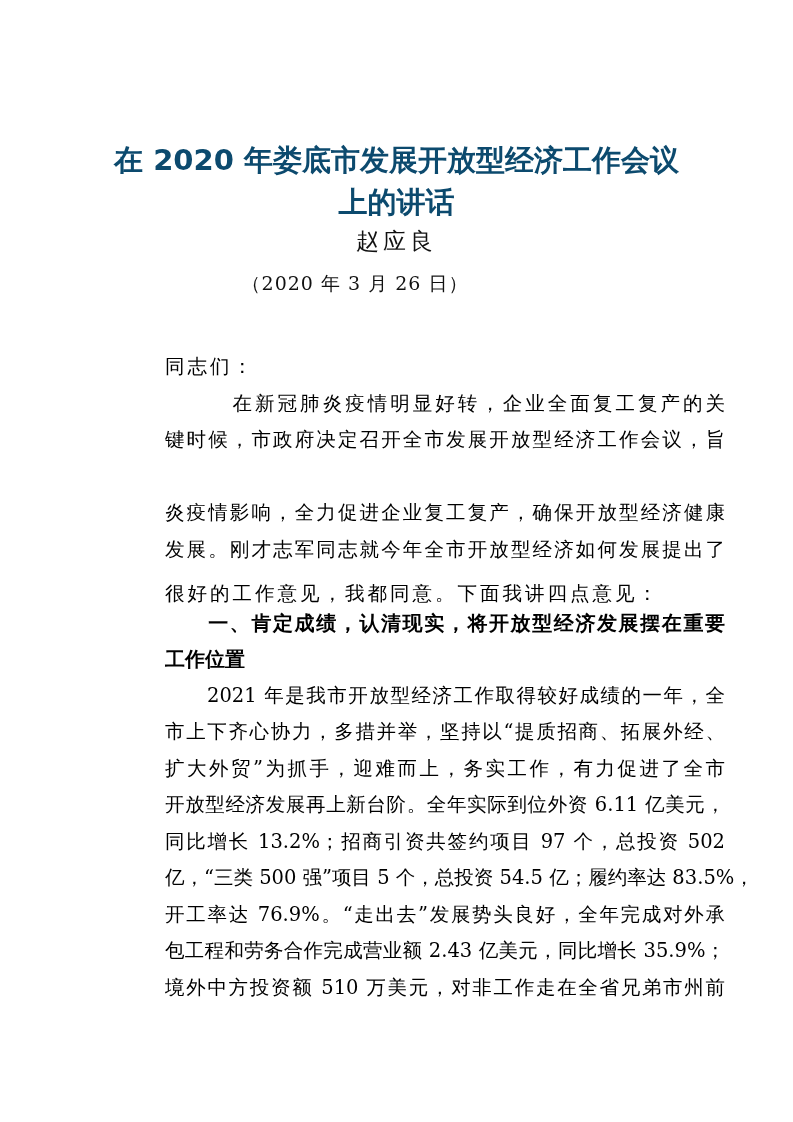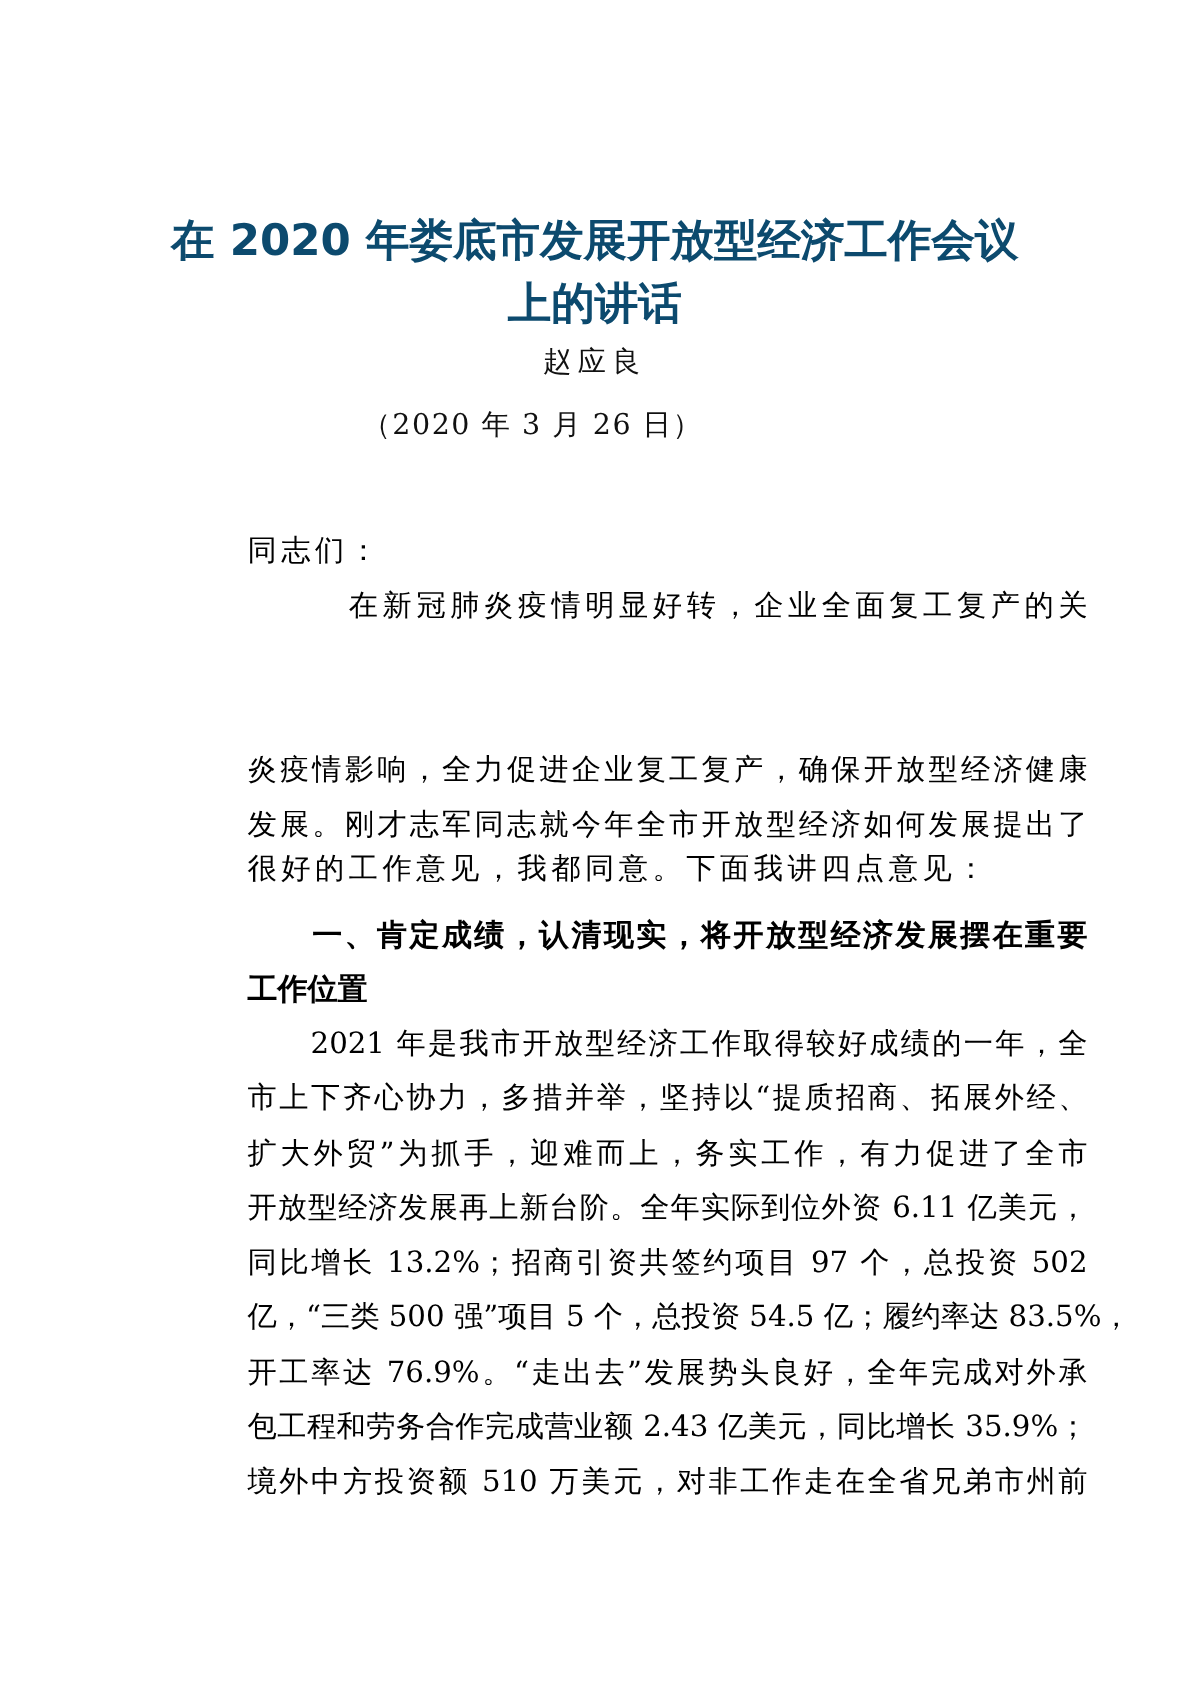--- a/index.html
+++ b/index.html
@@ -42,7 +42,7 @@
       left: 0;
       width: 793px;
       text-align: center;
-      font-size: 19px;
+      font-size: 23px;
       letter-spacing: 4px;
       line-height: 26px;
     }

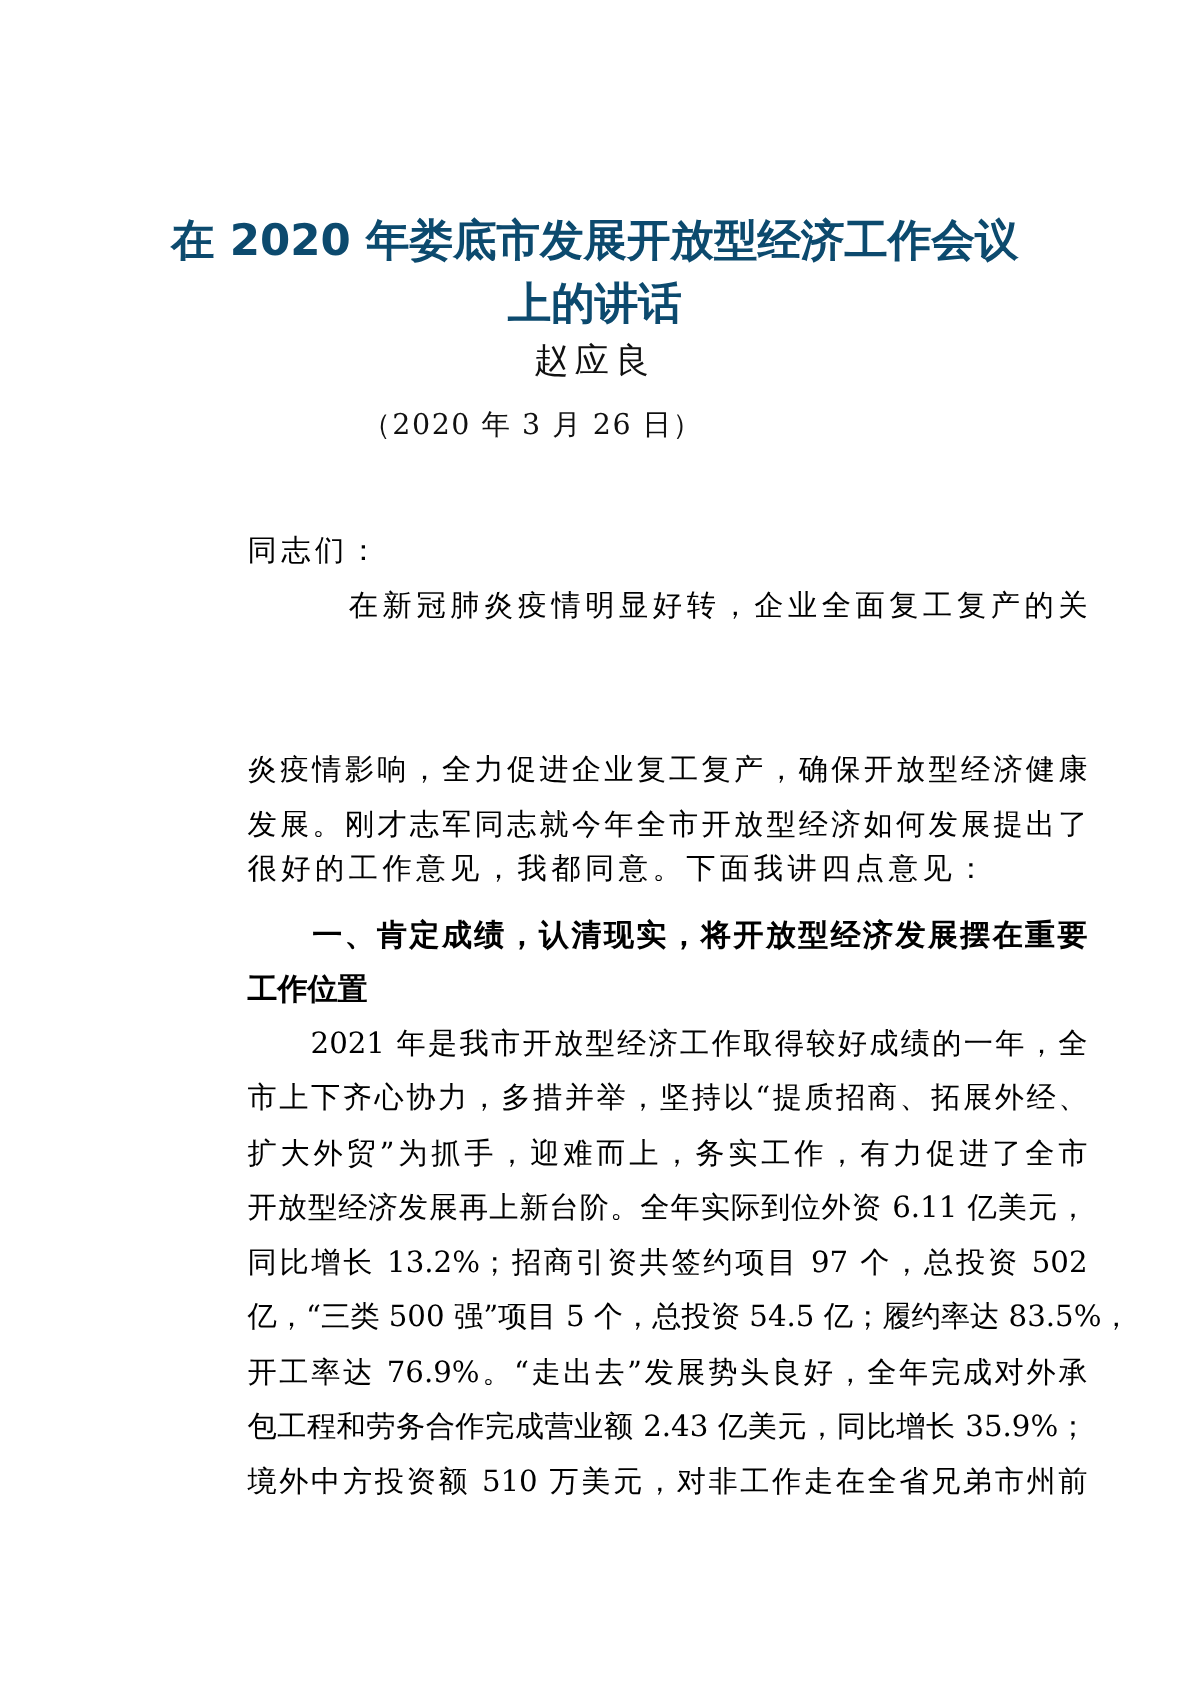--- a/index.html
+++ b/index.html
@@ -89,6 +89,7 @@
   <div class="line short" style="top:354px;">同志们：</div>
 
   <div class="line" style="top:391px;">　　　在新冠肺炎疫情明显好转，企业全面复工复产的关</div>
+  <div class="line" style="top:427px;">键时候，市政府决定召开全市发展开放型经济工作会议，旨</div>
   <div class="line" style="top:500px;">炎疫情影响，全力促进企业复工复产，确保开放型经济健康</div>
   <div class="line" style="top:537px;">发展。刚才志军同志就今年全市开放型经济如何发展提出了</div>
   <div class="line short" style="top:566px;">很好的工作意见，我都同意。下面我讲四点意见：</div>

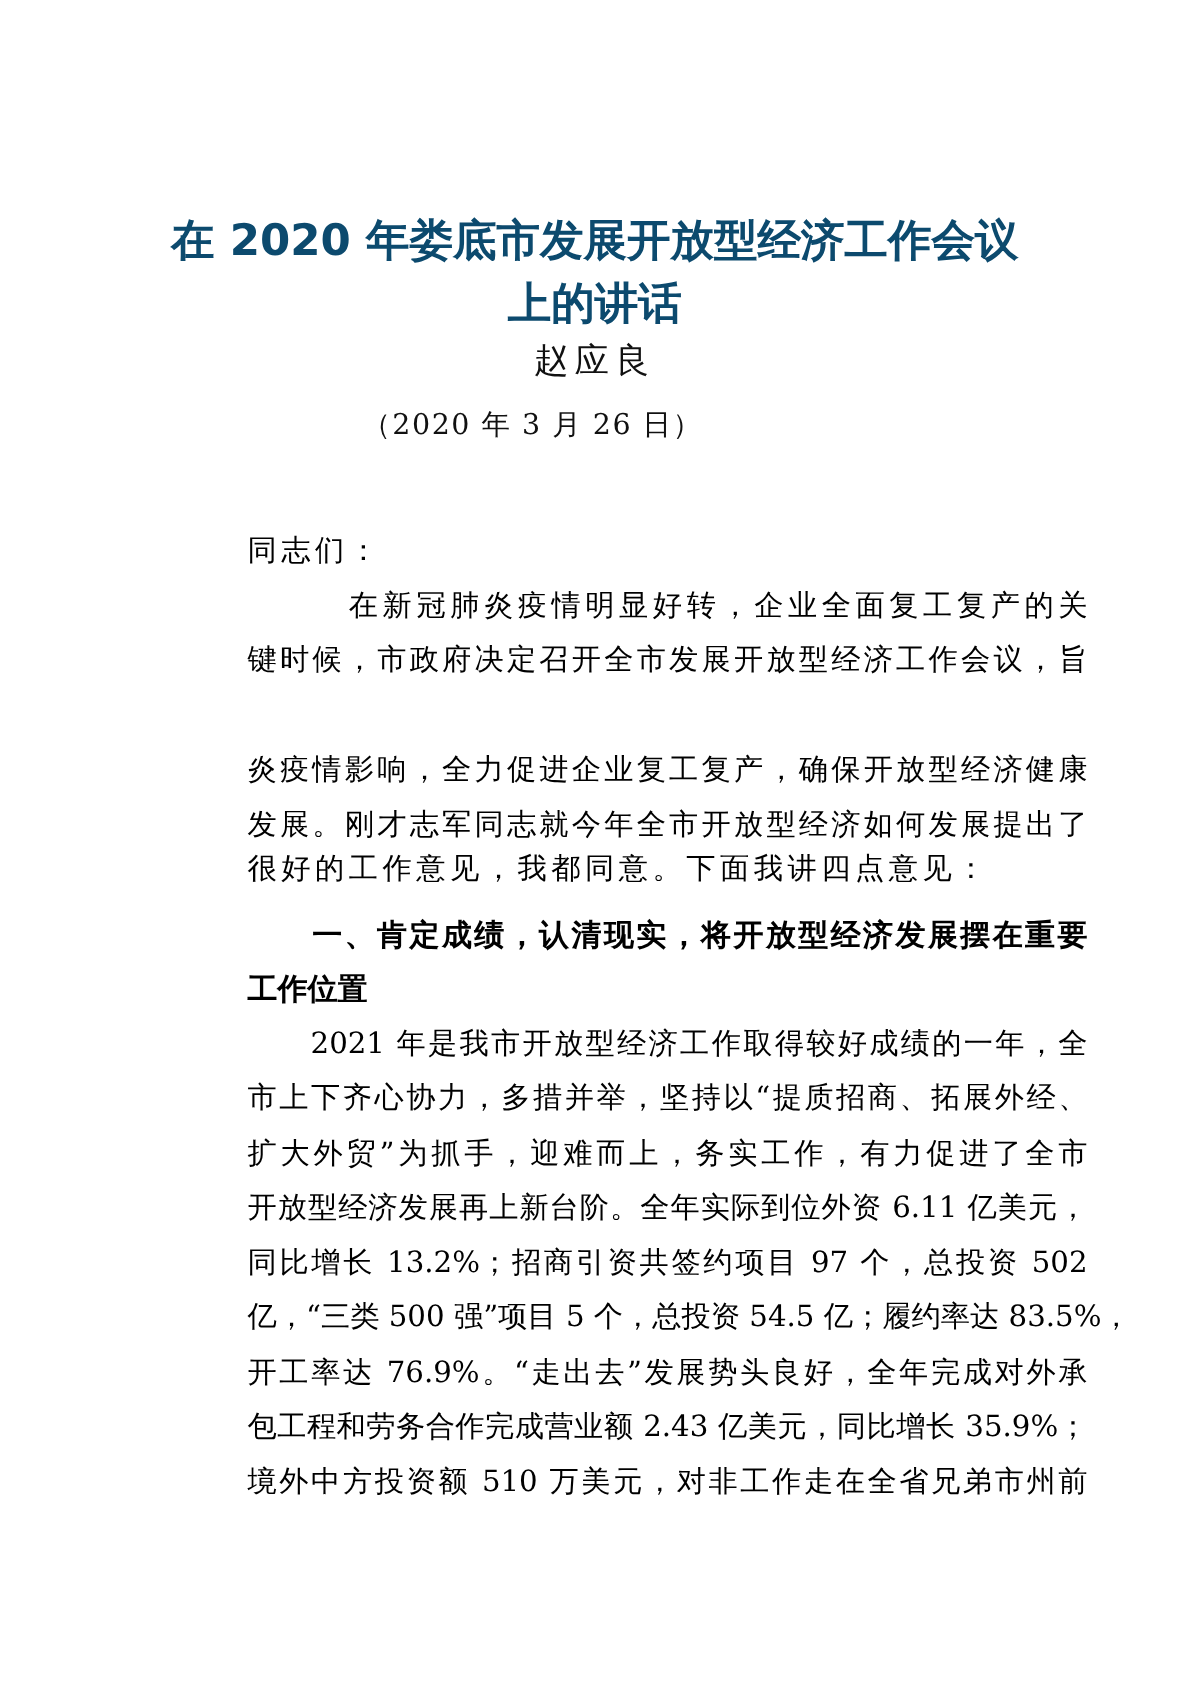--- a/index.html
+++ b/index.html
@@ -92,7 +92,7 @@
   <div class="line" style="top:427px;">键时候，市政府决定召开全市发展开放型经济工作会议，旨</div>
   <div class="line" style="top:500px;">炎疫情影响，全力促进企业复工复产，确保开放型经济健康</div>
   <div class="line" style="top:537px;">发展。刚才志军同志就今年全市开放型经济如何发展提出了</div>
-  <div class="line short" style="top:566px;">很好的工作意见，我都同意。下面我讲四点意见：</div>
+  <div class="line short" style="top:581px;">很好的工作意见，我都同意。下面我讲四点意见：</div>
 
   <div class="line heading" style="top:610px;">　　一、肯定成绩，认清现实，将开放型经济发展摆在重要</div>
   <div class="line heading short" style="top:646px; letter-spacing:0;">工作位置</div>

